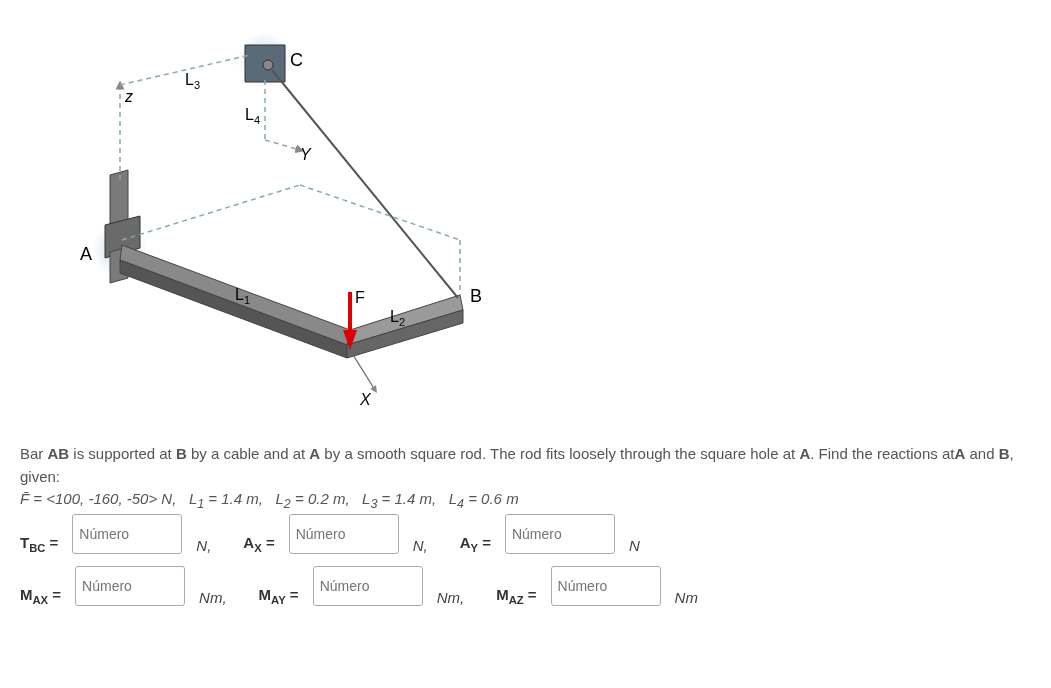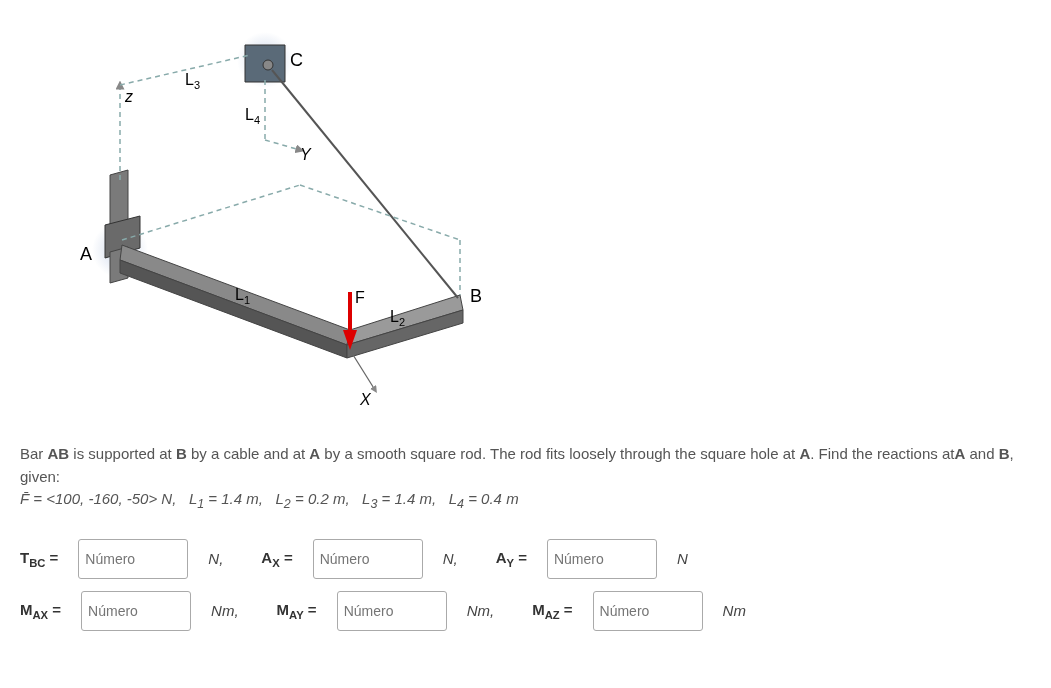--- a/index.html
+++ b/index.html
@@ -16,7 +16,6 @@
   }
   .problem-text {
     line-height: 1.5;
-    margin-bottom: 25px;
     color: #555;
   }
   .answer-rows {

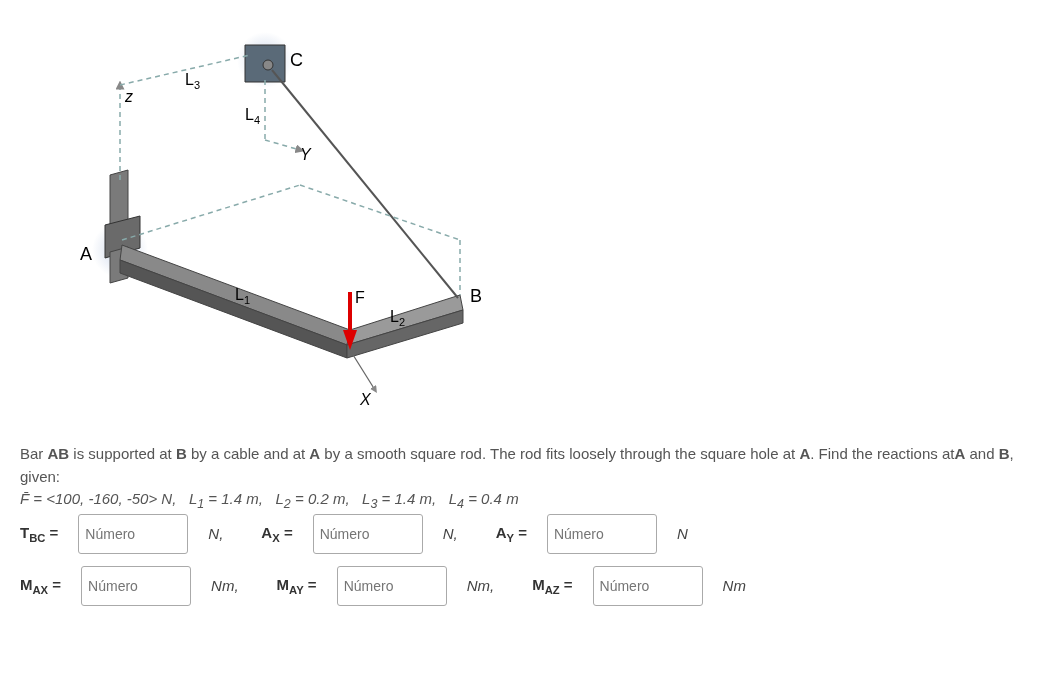--- a/index.html
+++ b/index.html
@@ -125,7 +125,7 @@
     <span>L</span><sub>1</sub><span> = 1.4 </span><span>m,</span>&nbsp;&nbsp;
     <span>L</span><sub>2</sub><span> = 0.2 </span><span>m,</span>&nbsp;&nbsp;
     <span>L</span><sub>3</sub><span> = 1.4 </span><span>m,</span>&nbsp;&nbsp;
-    <span>L</span><sub>4</sub><span> = 0.4 </span><span>m</span>
+    <span>L</span><sub>4</sub><span> = 0.6 </span><span>m</span>
   </span>
 </div>
 

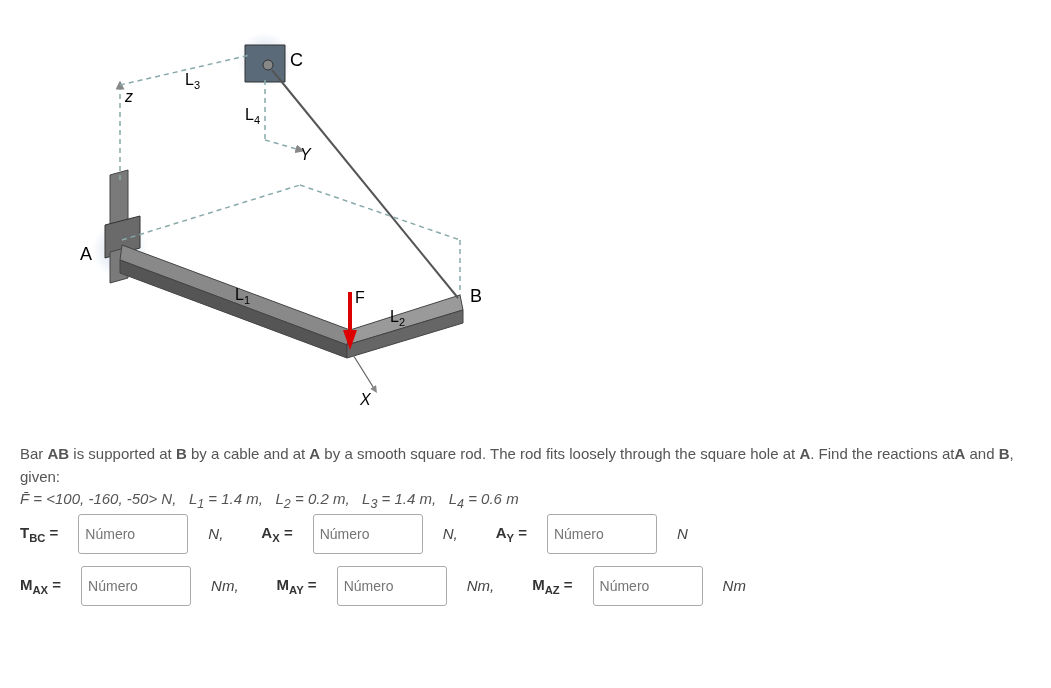--- a/index.html
+++ b/index.html
@@ -25,8 +25,8 @@
   }
   .answer-row {
     display: flex;
-    align-items: center;
-    gap: 20px;
+    align-items: flex-end;
+    gap: 14px;
   }
   .label {
     font-weight: bold;

